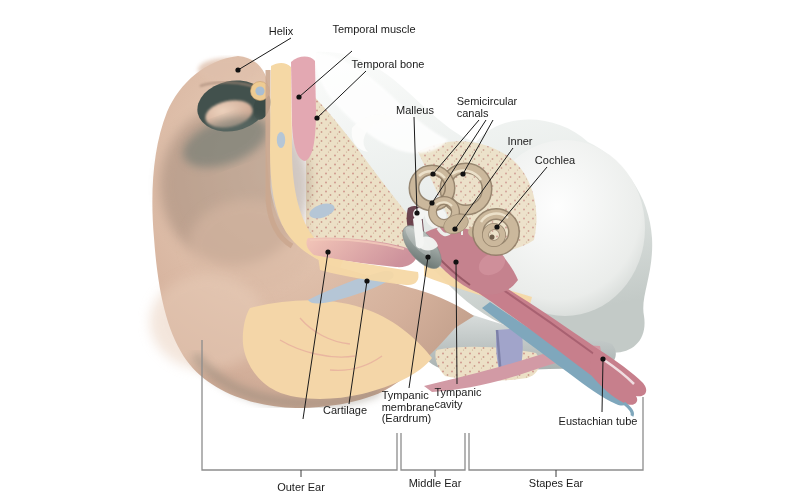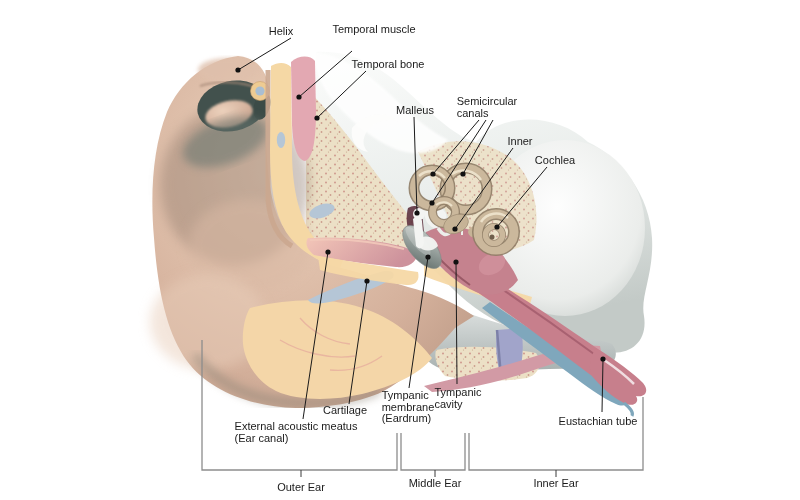--- a/index.html
+++ b/index.html
@@ -272,10 +272,6 @@
 <div class="lbl" style="left:520px;top:136px">Inner</div>
 <div class="lbl" style="left:555px;top:155px">Cochlea</div>
 <div class="lbl" style="left:345px;top:405px">Cartilage</div>
-<div class="lbl" style="left:296px;top:421px">
-  <div>External acoustic meatus</div>
-  <div>(Ear canal)</div>
-</div>
 <div class="lbl" style="left:408px;top:390px">
   <div>Tympanic</div>
   <div>membrane</div>

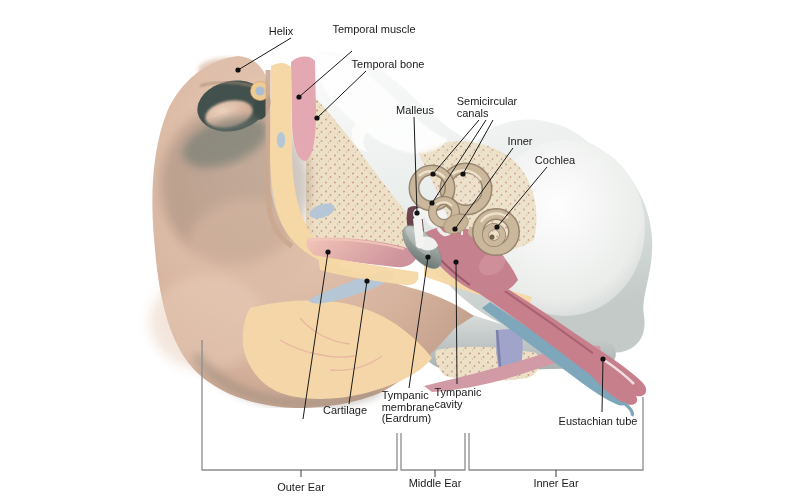--- a/index.html
+++ b/index.html
@@ -285,7 +285,7 @@
 
 <div class="lbl" style="left:301px;top:482px">Outer Ear</div>
 <div class="lbl" style="left:435px;top:478px">Middle Ear</div>
-<div class="lbl" style="left:556px;top:478px">Inner Ear</div>
+<div class="lbl" style="left:556px;top:478px">Stapes Ear</div>
 
 </div>
 

